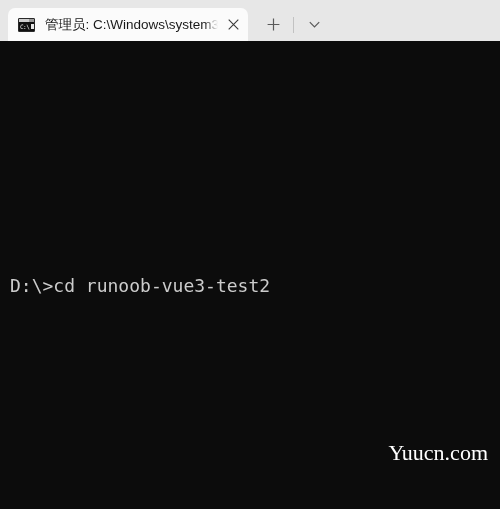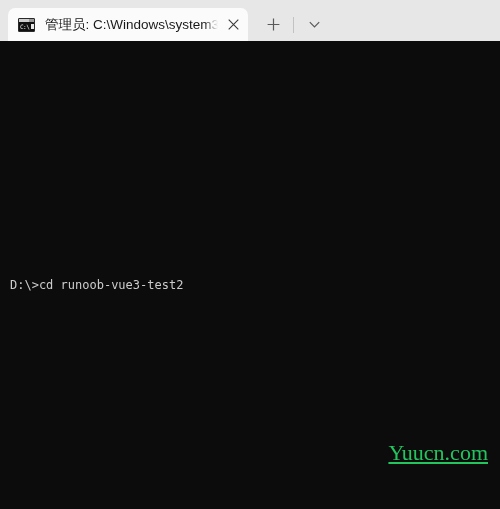--- a/index.html
+++ b/index.html
@@ -152,7 +152,7 @@
     background: #0c0c0c;
     overflow: hidden;
     font-family: "DejaVu Sans Mono", monospace;
-    font-size: 12px;
+    font-size: 18px;
     line-height: 19px;
     color: #cccccc;
     padding: 45px 0 0 10px;

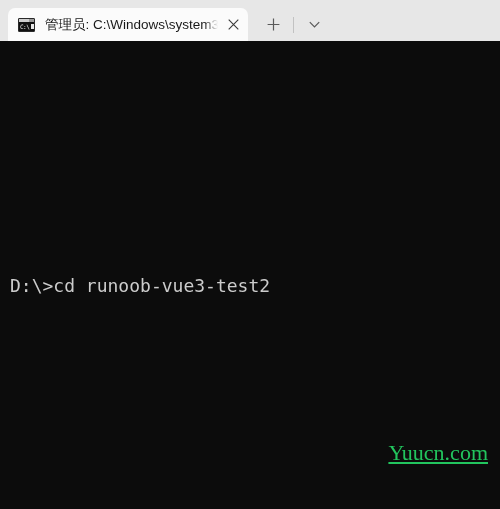--- a/index.html
+++ b/index.html
@@ -180,11 +180,10 @@
     top: 440px;
     font-family: "Liberation Serif", serif;
     font-size: 22px;
-    color: #22c55e;
+    color: #ffffff;
     letter-spacing: 0px;
     pointer-events: none;
     user-select: none;
-    text-decoration: underline;
   }
 </style>
 </head>

